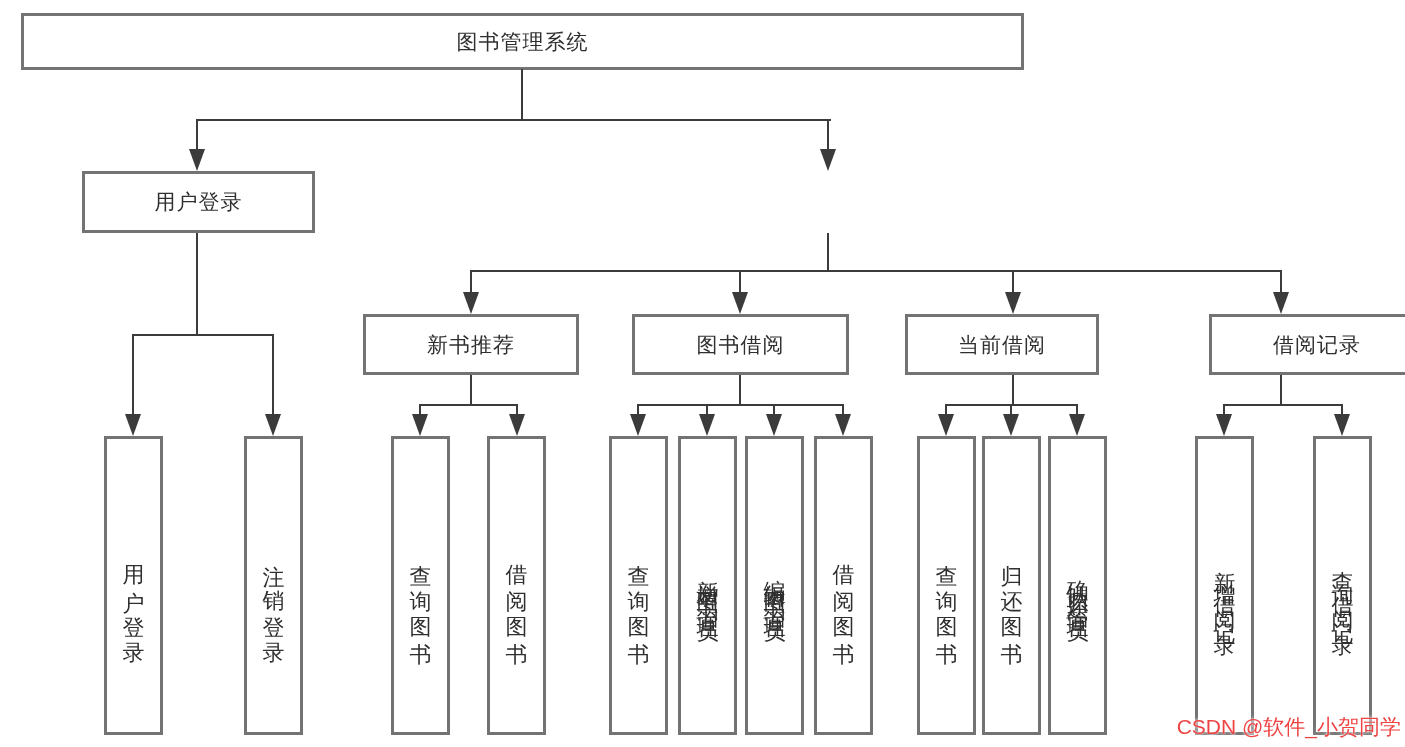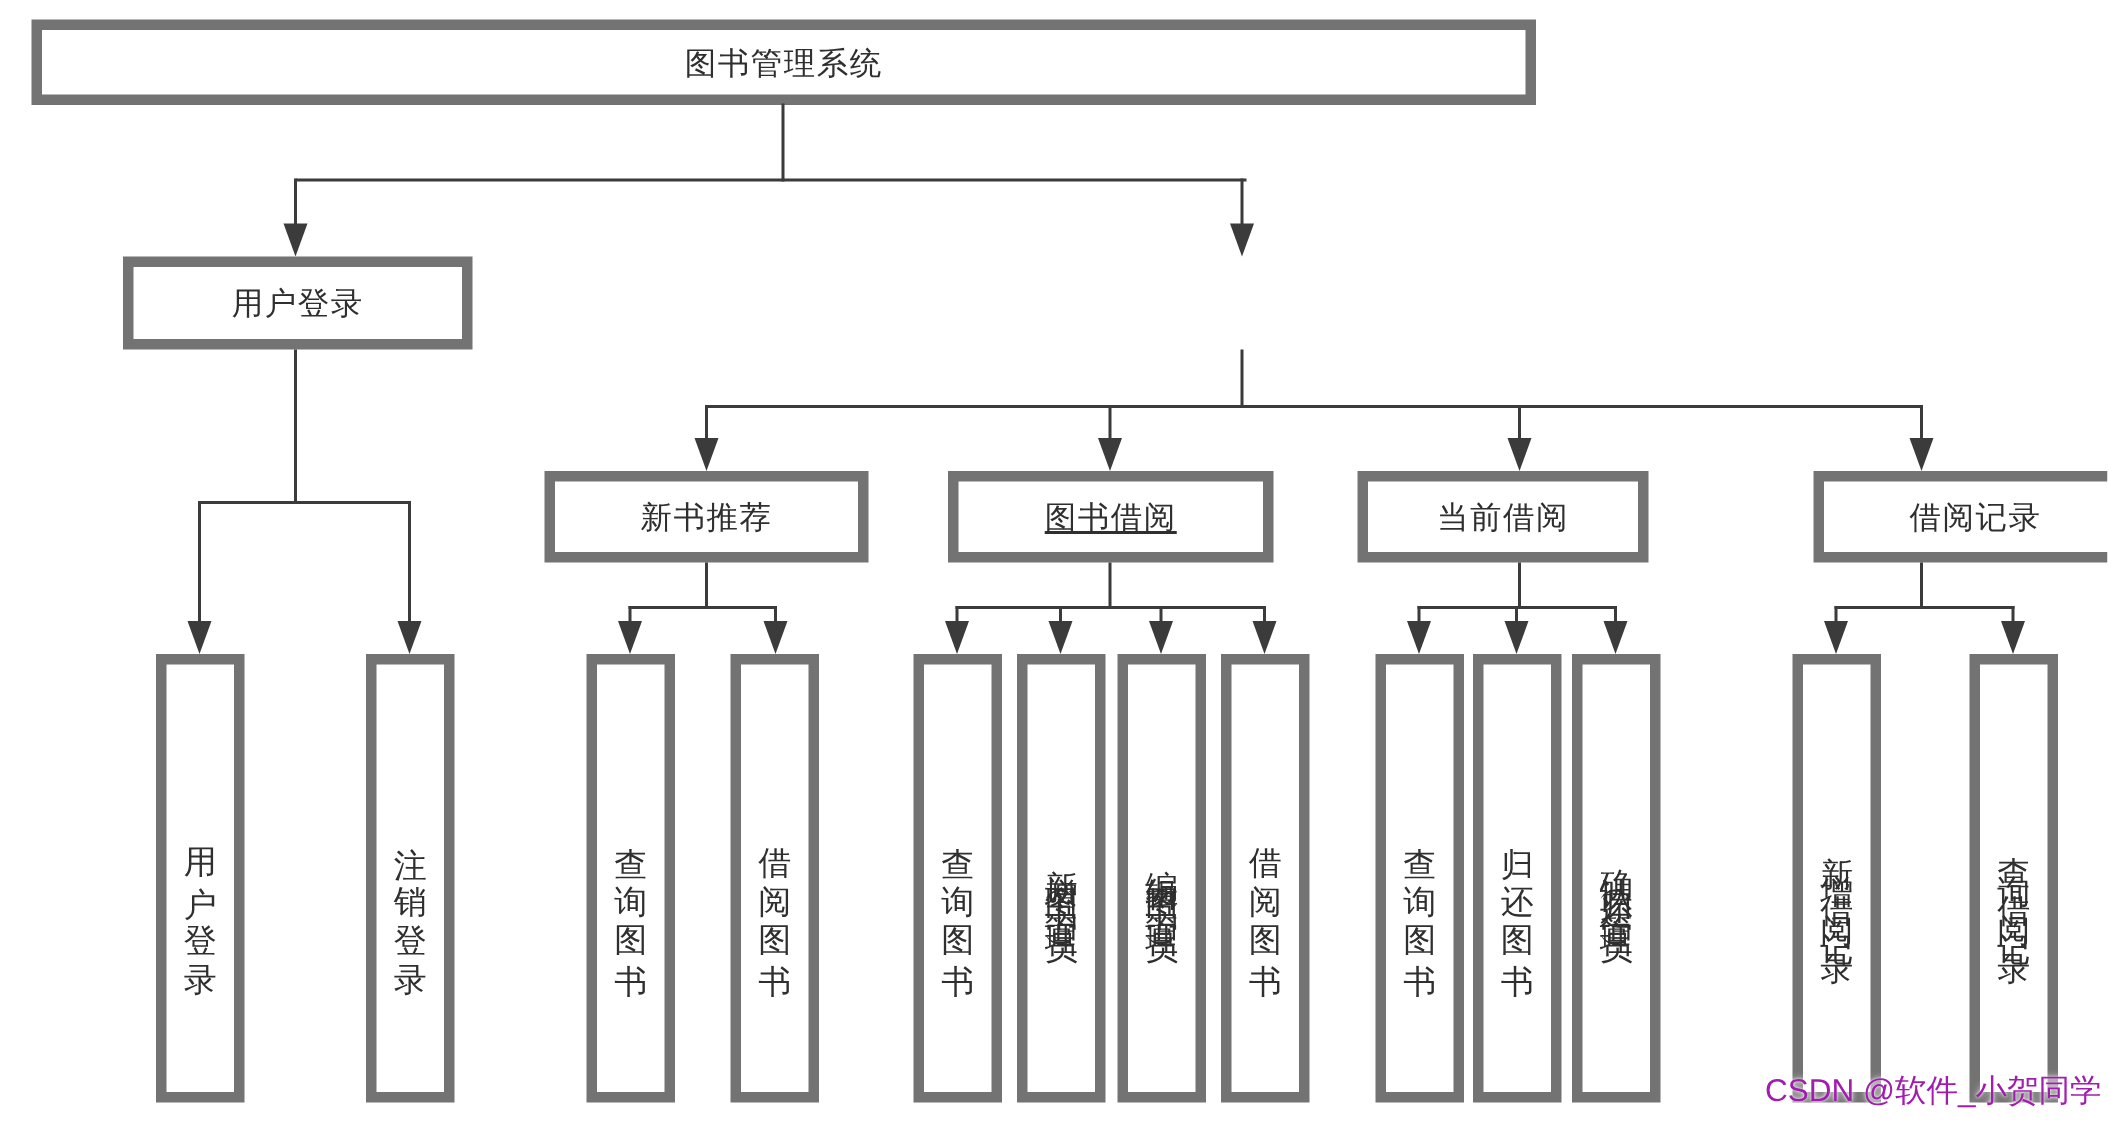--- a/index.html
+++ b/index.html
@@ -14,7 +14,7 @@
   .node{
     position:absolute;
     box-sizing:border-box;
-    border:7px solid #737373;
+    border:3px solid #737373;
     background:#ffffff;
     display:flex;
     align-items:center;

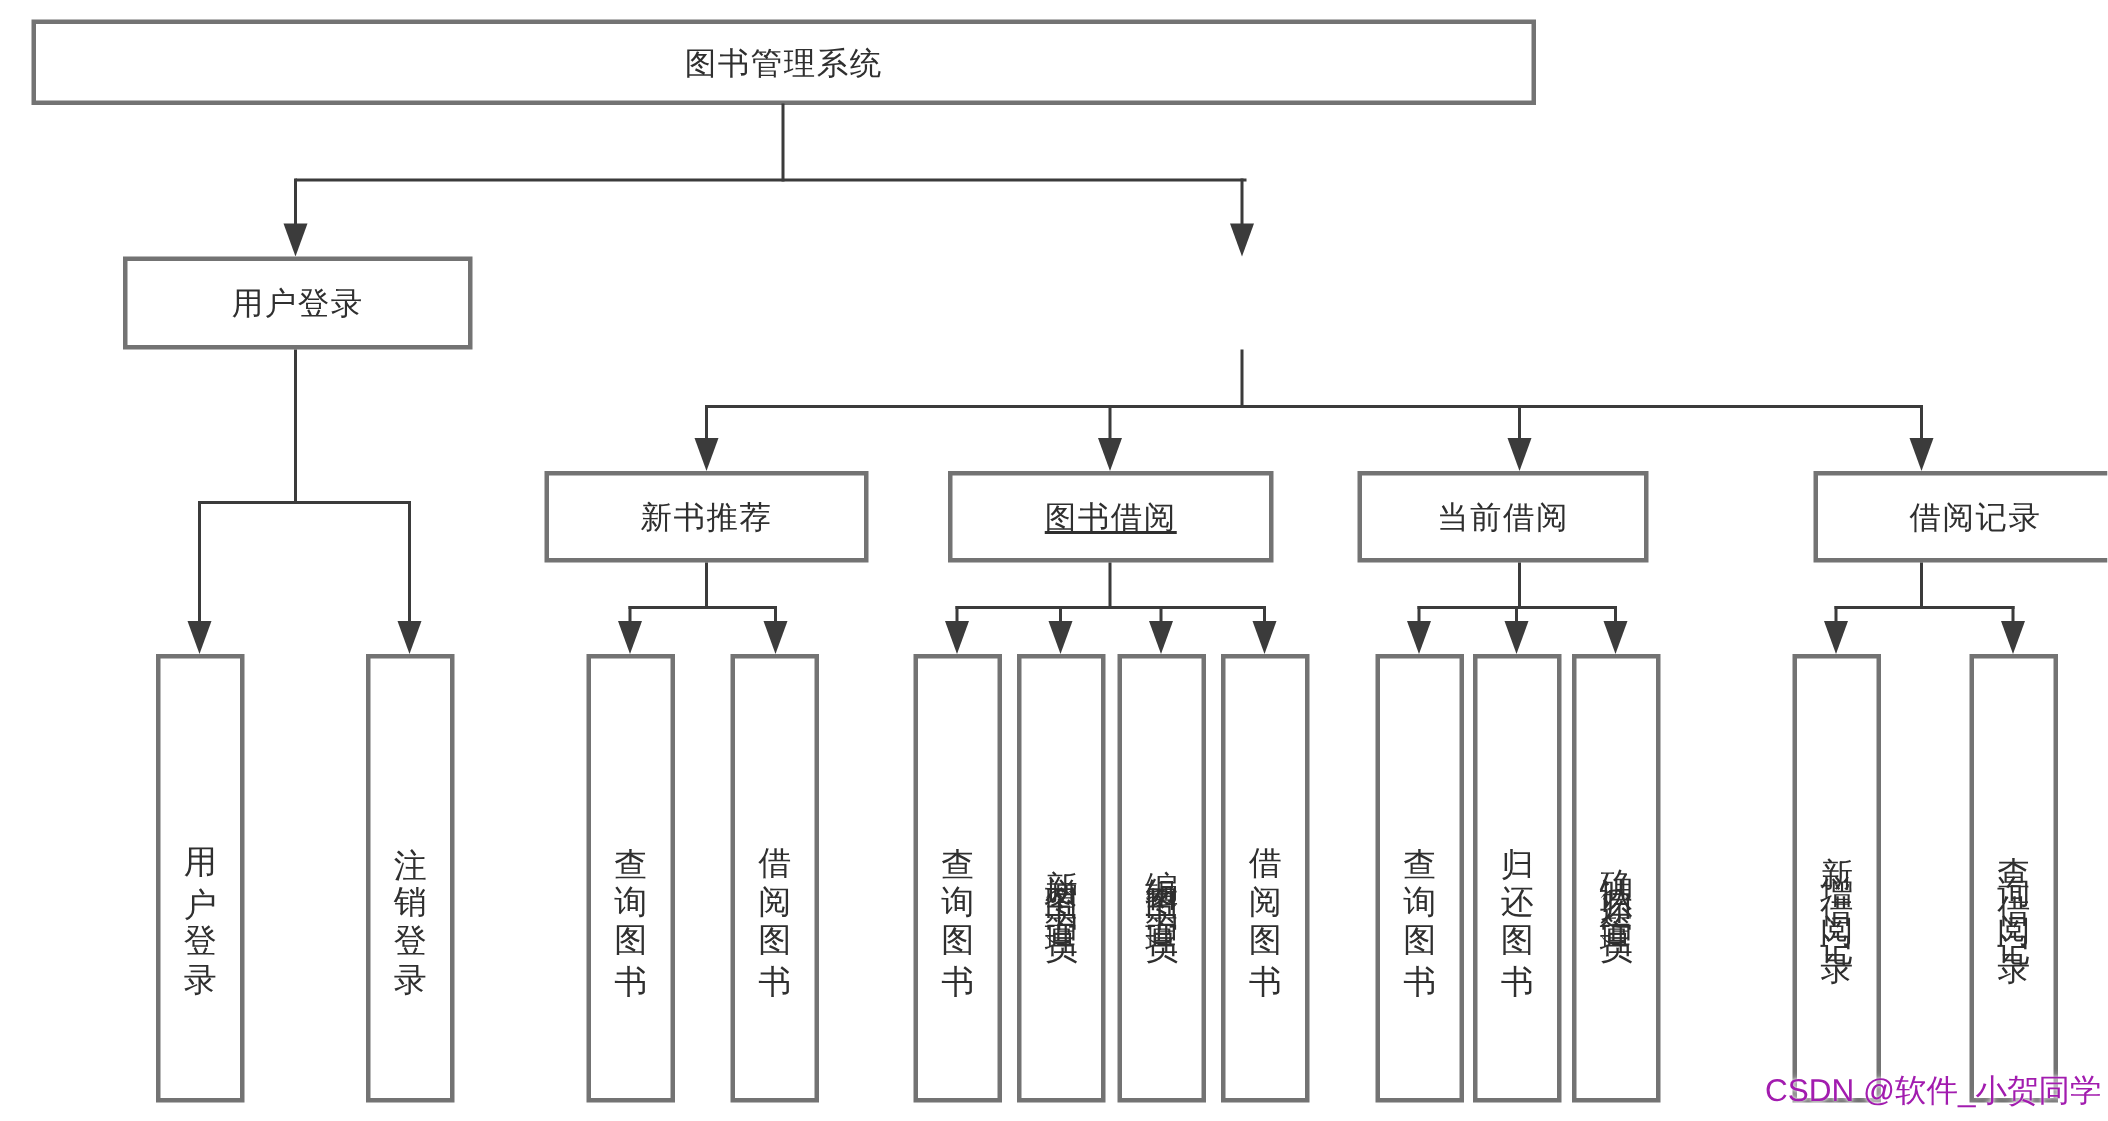--- a/index.html
+++ b/index.html
@@ -91,7 +91,7 @@
   <div class="node" style="left:363px;top:314px;width:216px;height:61px;">
     <span class="hlabel">新书推荐</span>
   </div>
-  <div class="node" style="left:632px;top:314px;width:217px;height:61px;text-decoration:underline;">
+  <div class="node" style="left:632px;top:314px;width:217px;height:61px;">
     <span class="hlabel">图书借阅</span>
   </div>
   <div class="node" style="left:905px;top:314px;width:194px;height:61px;">

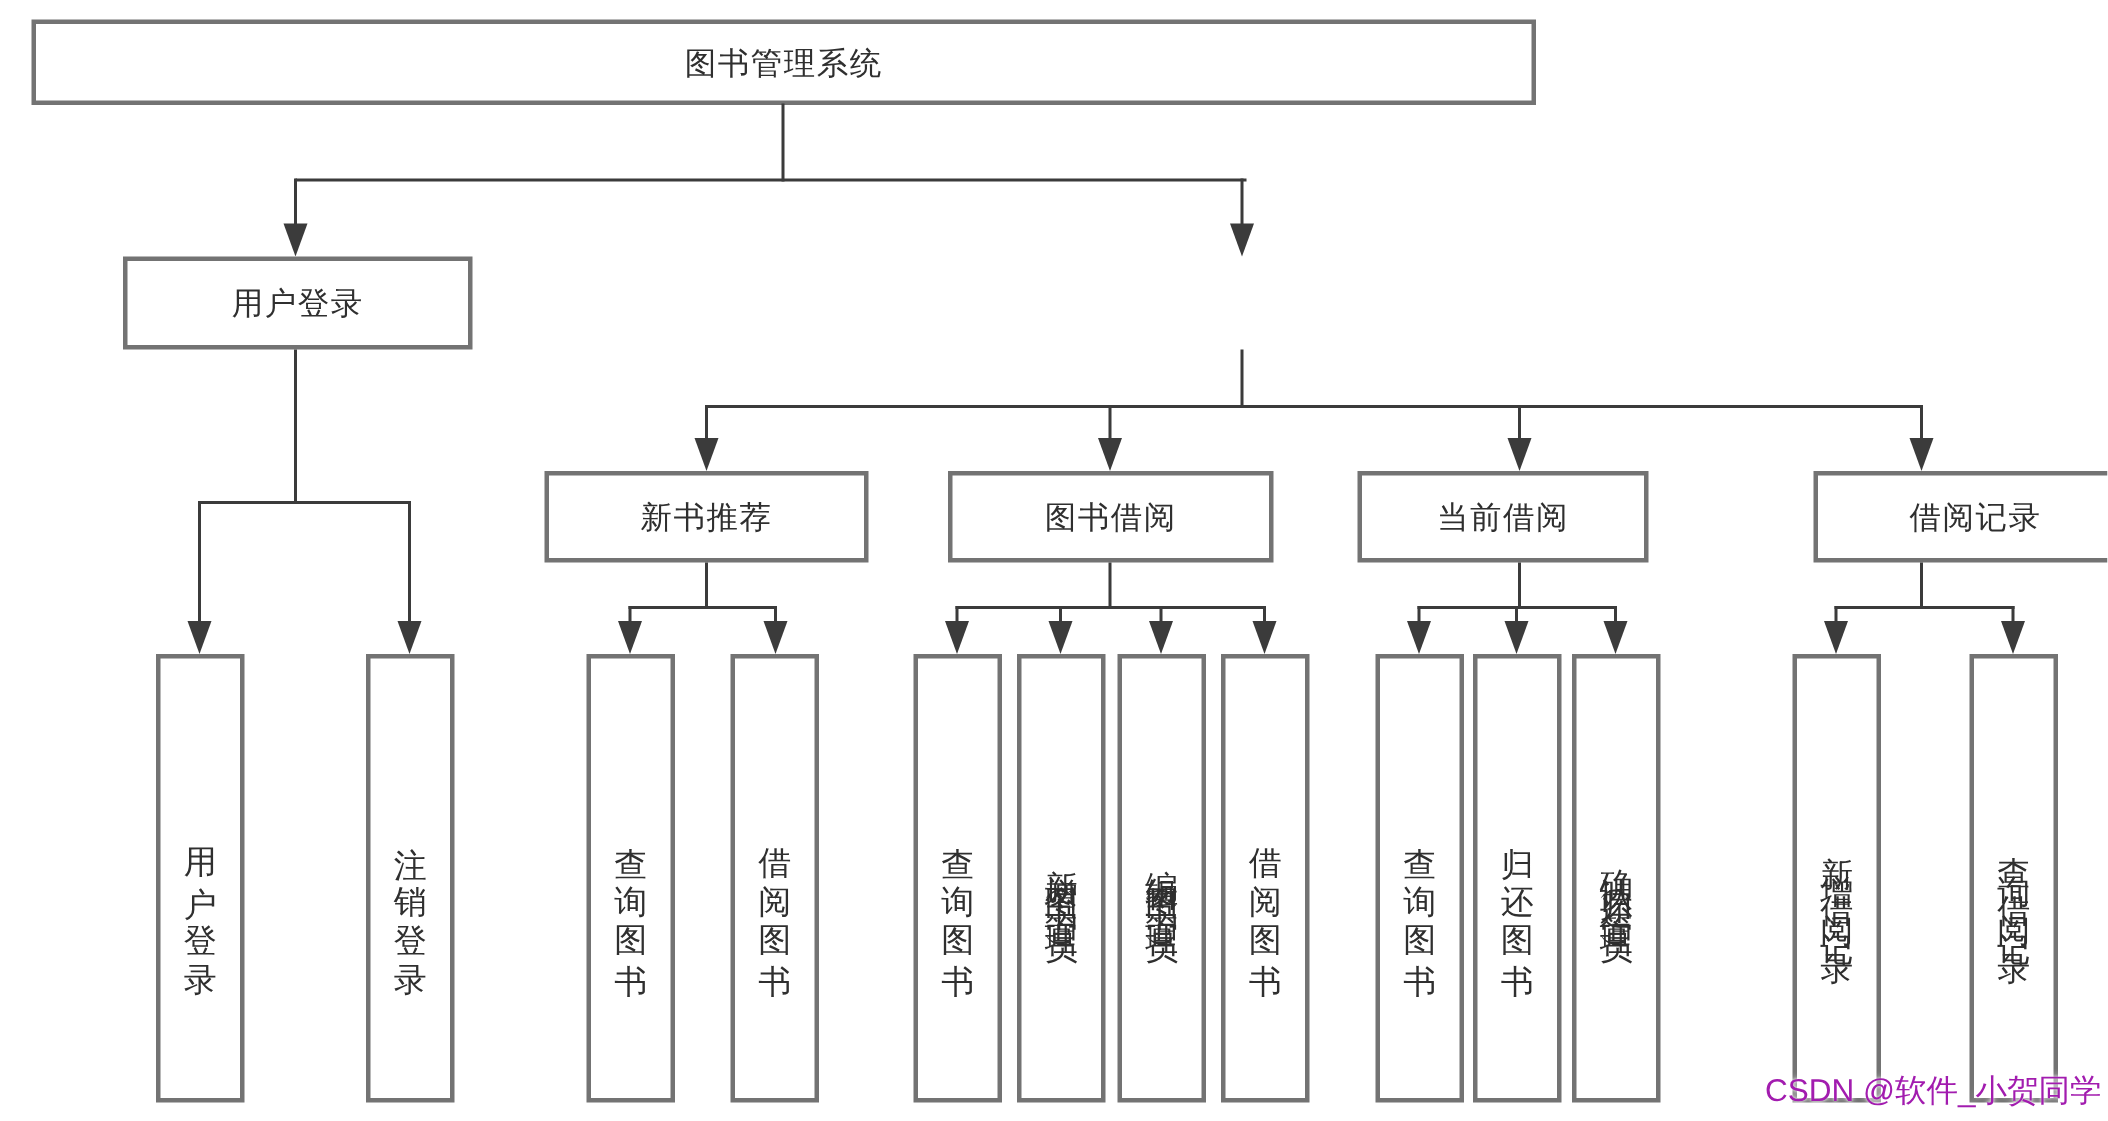--- a/index.html
+++ b/index.html
@@ -44,7 +44,7 @@
     position:absolute;
     right:4px;bottom:6px;
     font-size:21px;
-    color:#a21caf;
+    color:#ef4444;
     text-shadow:0 0 2px #ffffff,0 0 5px #ffffff;
     z-index:10;
     white-space:nowrap;

